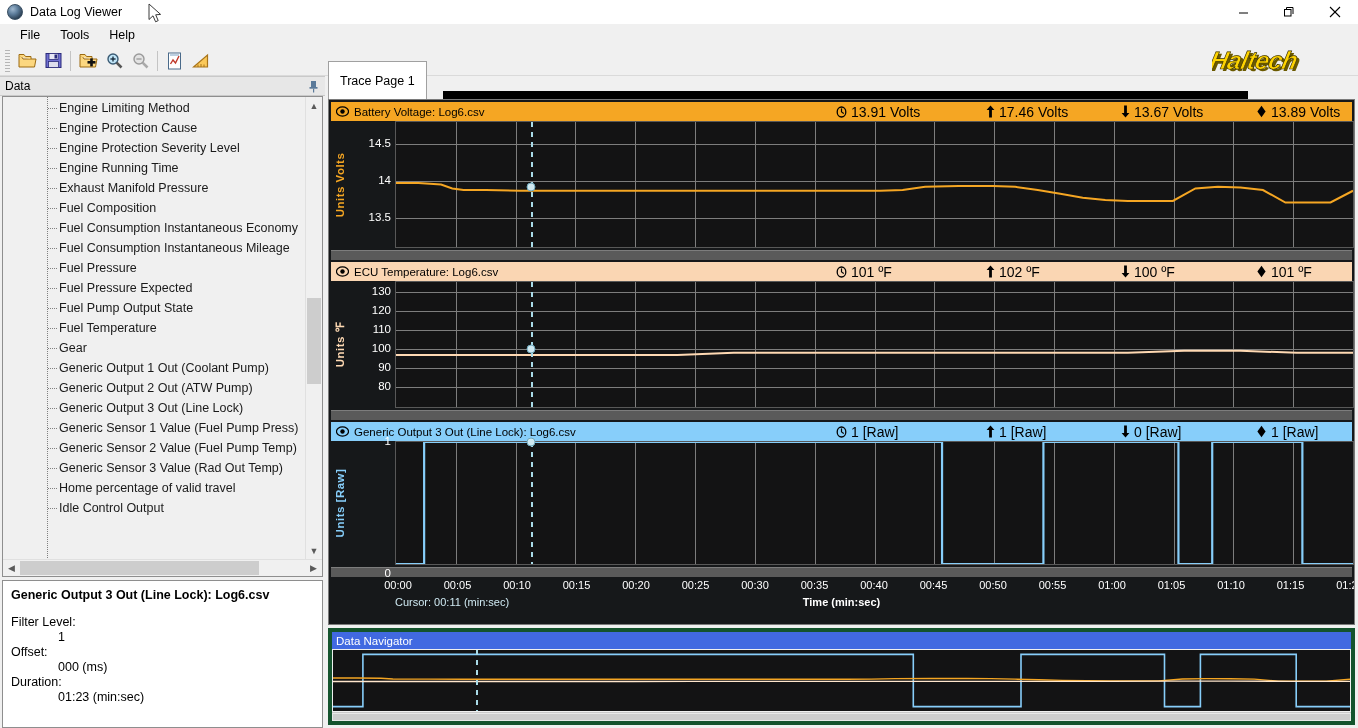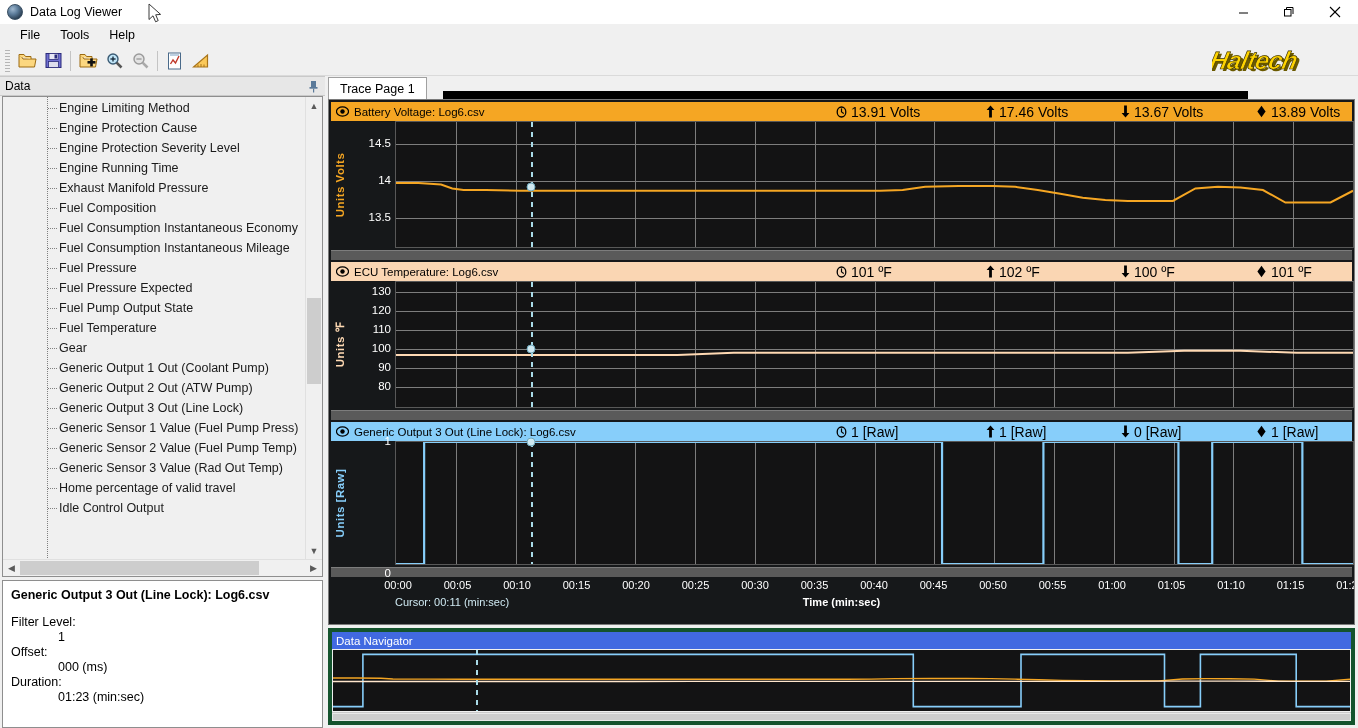--- a/index.html
+++ b/index.html
@@ -209,7 +209,7 @@
     position: relative;
   }
   .tab {
-    height: 22px;
+    height: 38px;
     padding: 0 11px;
     display: flex; align-items: center;
     font-size: 12.5px; color: #000;

